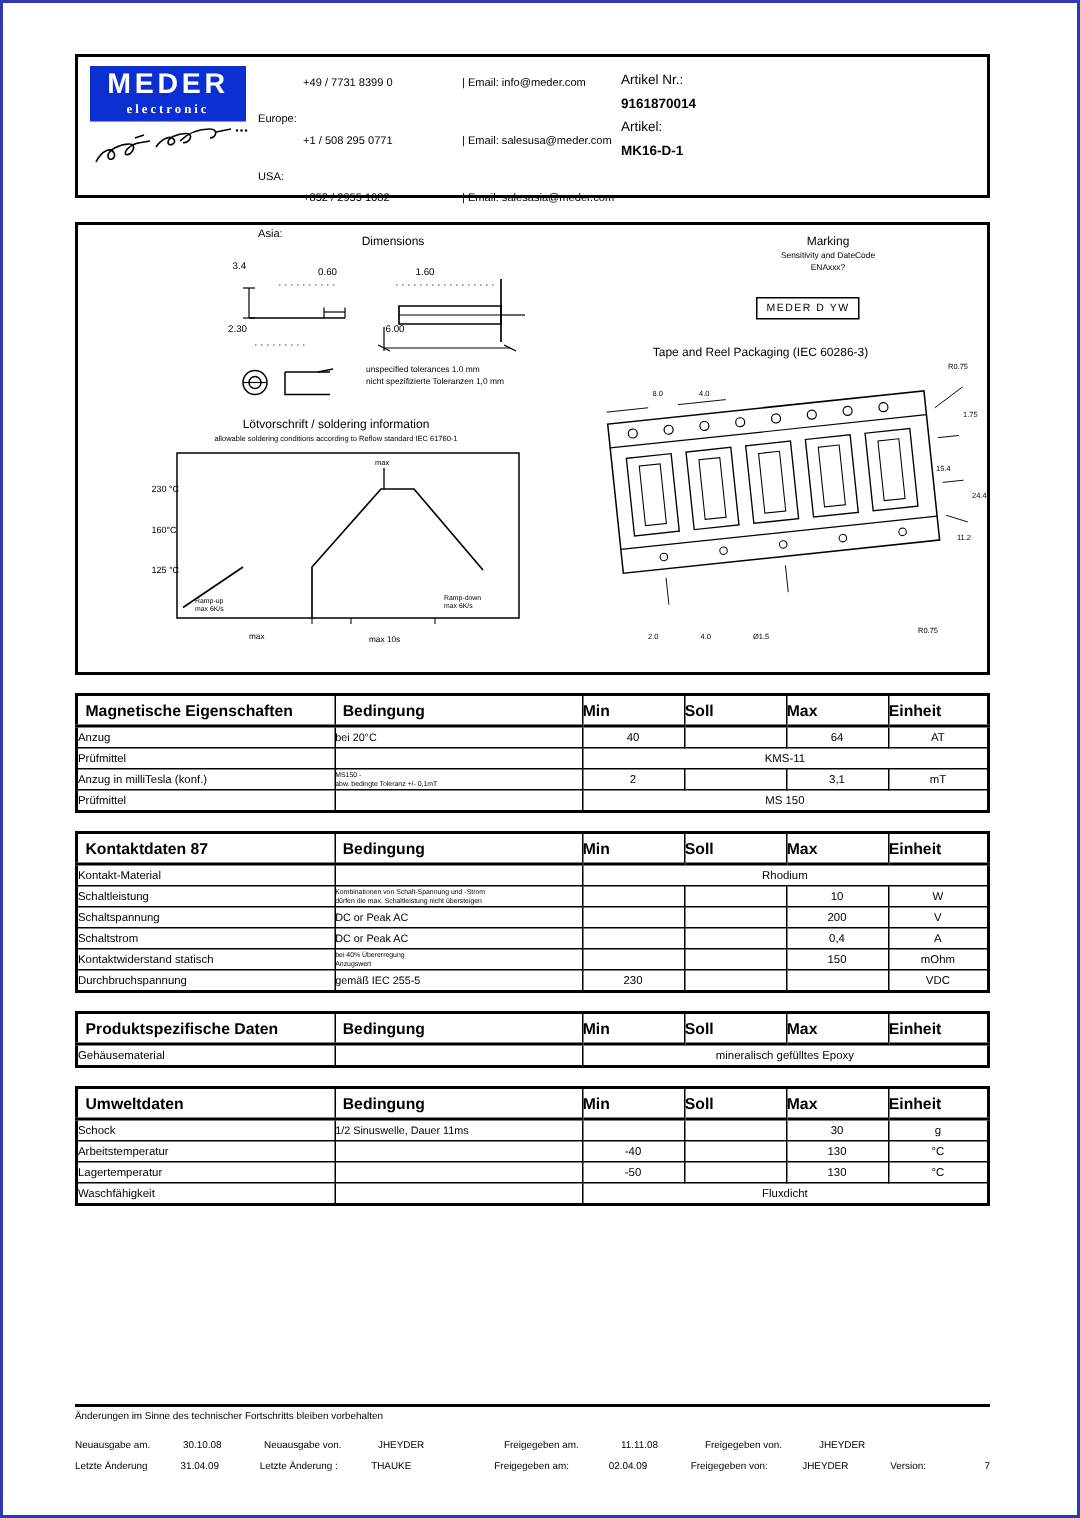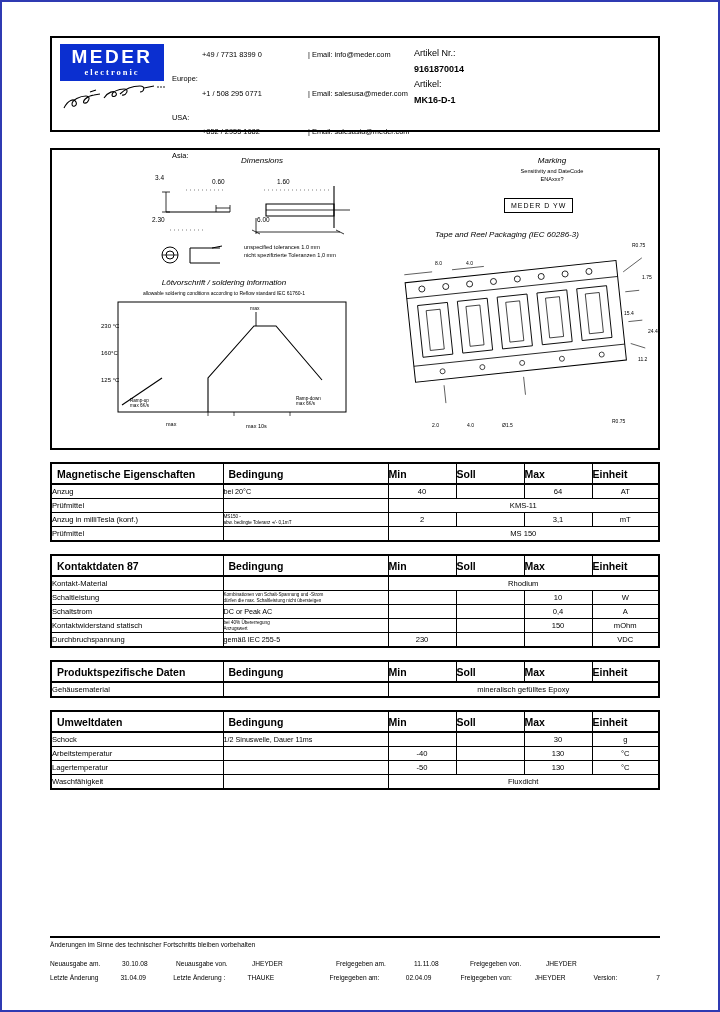--- a/index.html
+++ b/index.html
@@ -105,7 +105,7 @@
     overflow: hidden;
   }
   .dz { position: absolute; }
-  .ttl { font-size: 8px; text-align: center; font-style: italic; }
+  .ttl { font-size: 8px; text-align: center; }
   .tny { font-size: 5.6px; }
   .tny2 { font-size: 5px; }
   .dim-txt { font-size: 6.5px; }

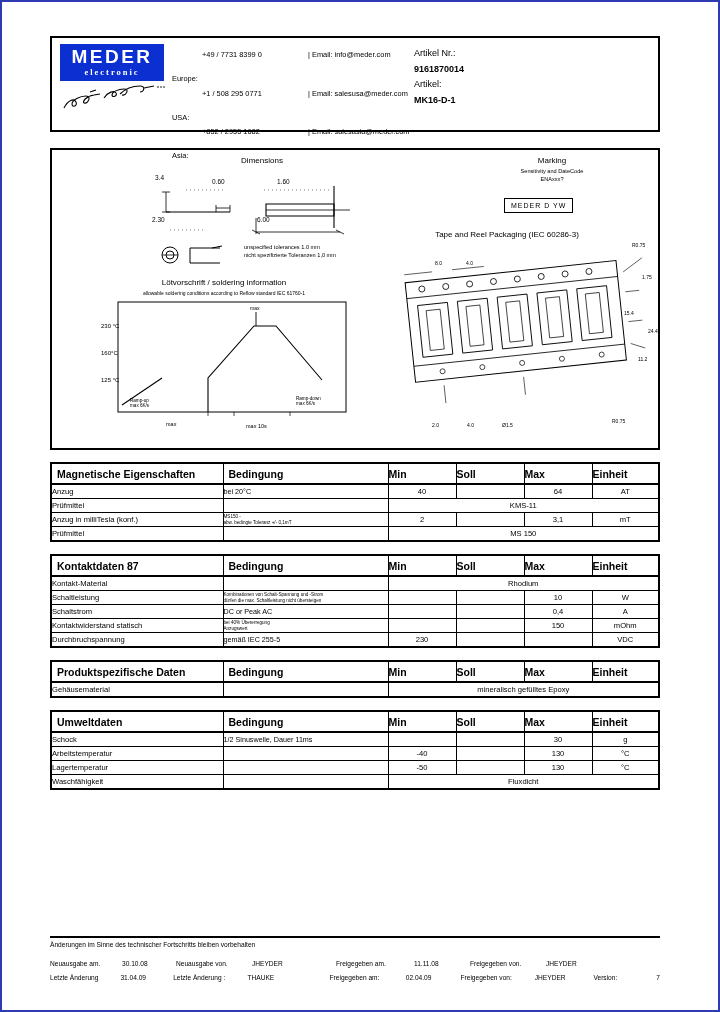--- a/index.html
+++ b/index.html
@@ -487,6 +487,14 @@
           <td class="val">W</td>
         </tr>
         <tr>
+          <td class="name">Schaltspannung</td>
+          <td class="cond">DC or Peak AC</td>
+          <td class="val"></td>
+          <td class="val"></td>
+          <td class="val">200</td>
+          <td class="val">V</td>
+        </tr>
+        <tr>
           <td class="name">Schaltstrom</td>
           <td class="cond">DC or Peak AC</td>
           <td class="val"></td>

